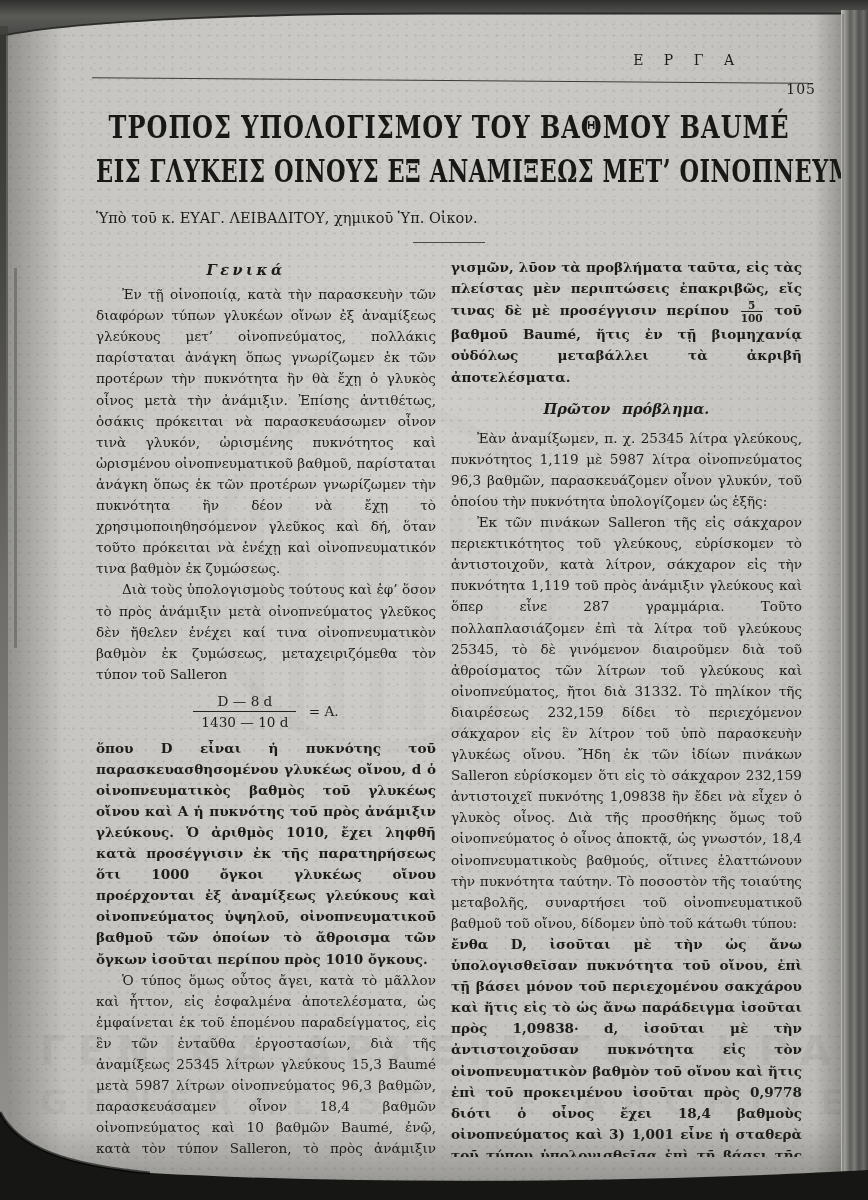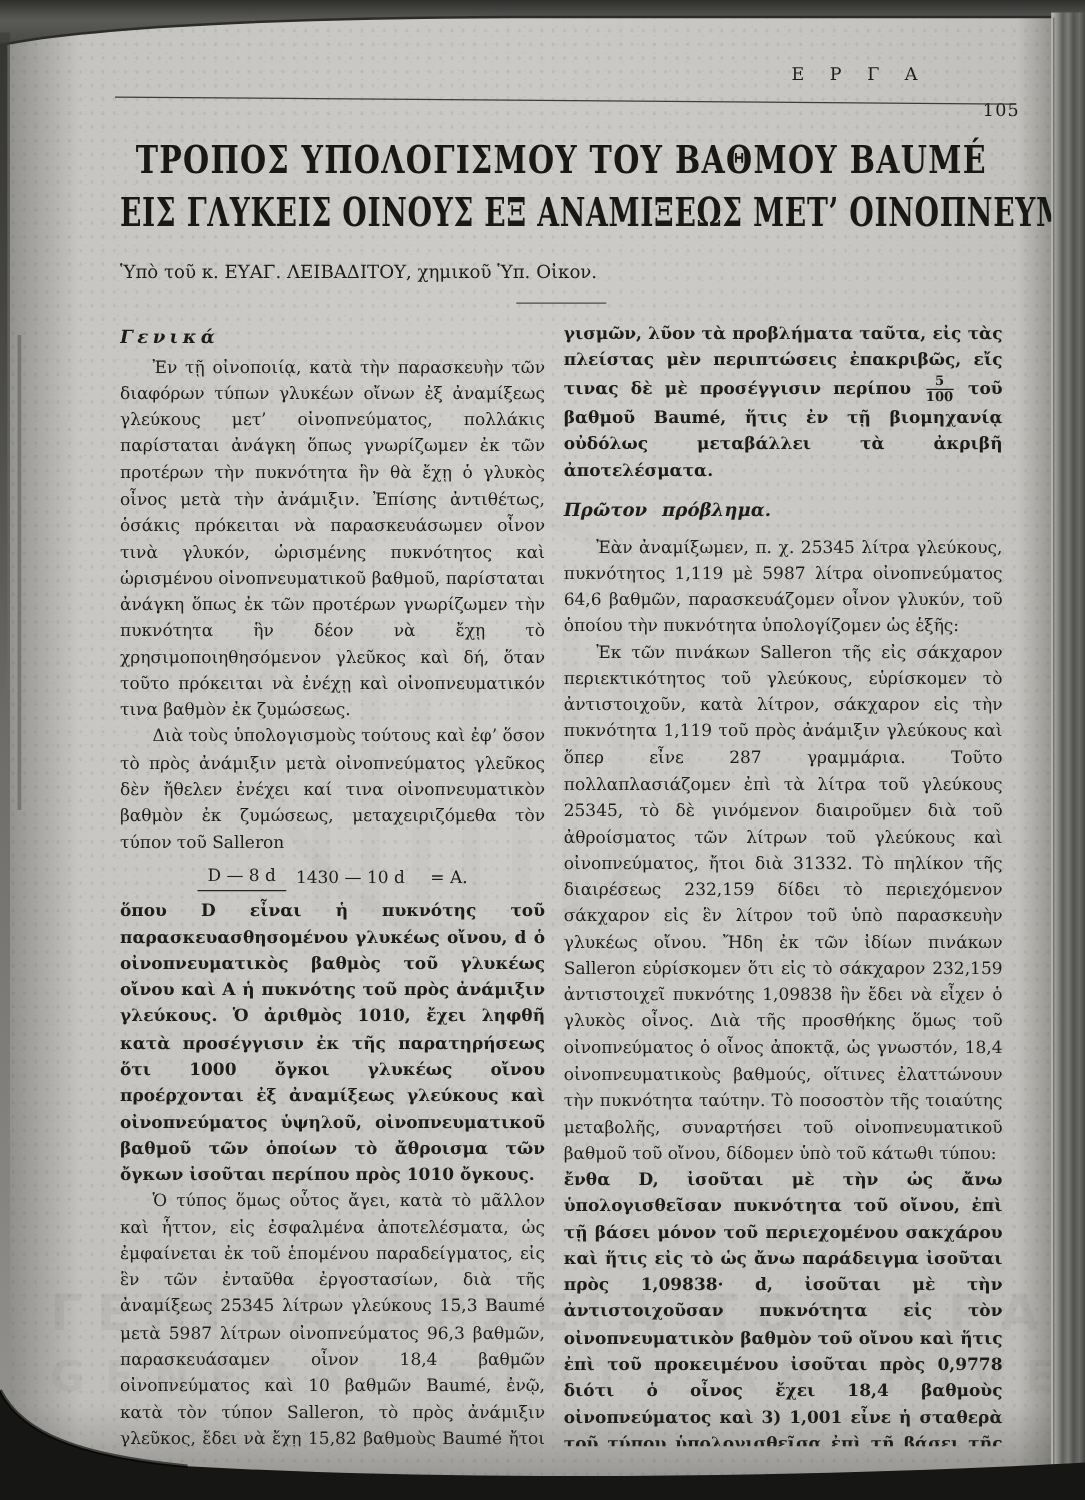--- a/index.html
+++ b/index.html
@@ -61,7 +61,7 @@
   .col-right{width:351px;}
   .col p{margin:0;text-indent:26px;}
   .col p.noindent{text-indent:0;font-weight:bold;}
-  .sec-head{font-weight:bold;font-style:italic;font-size:14.5px;}
+  .sec-head{text-align:center;font-weight:bold;font-style:italic;font-size:14.5px;}
   .sec-head.genika{letter-spacing:3.5px;margin:2px 40px 4px 0;}
   .sec-head.problem{margin:10px 0 9px 0;word-spacing:7px;}
 

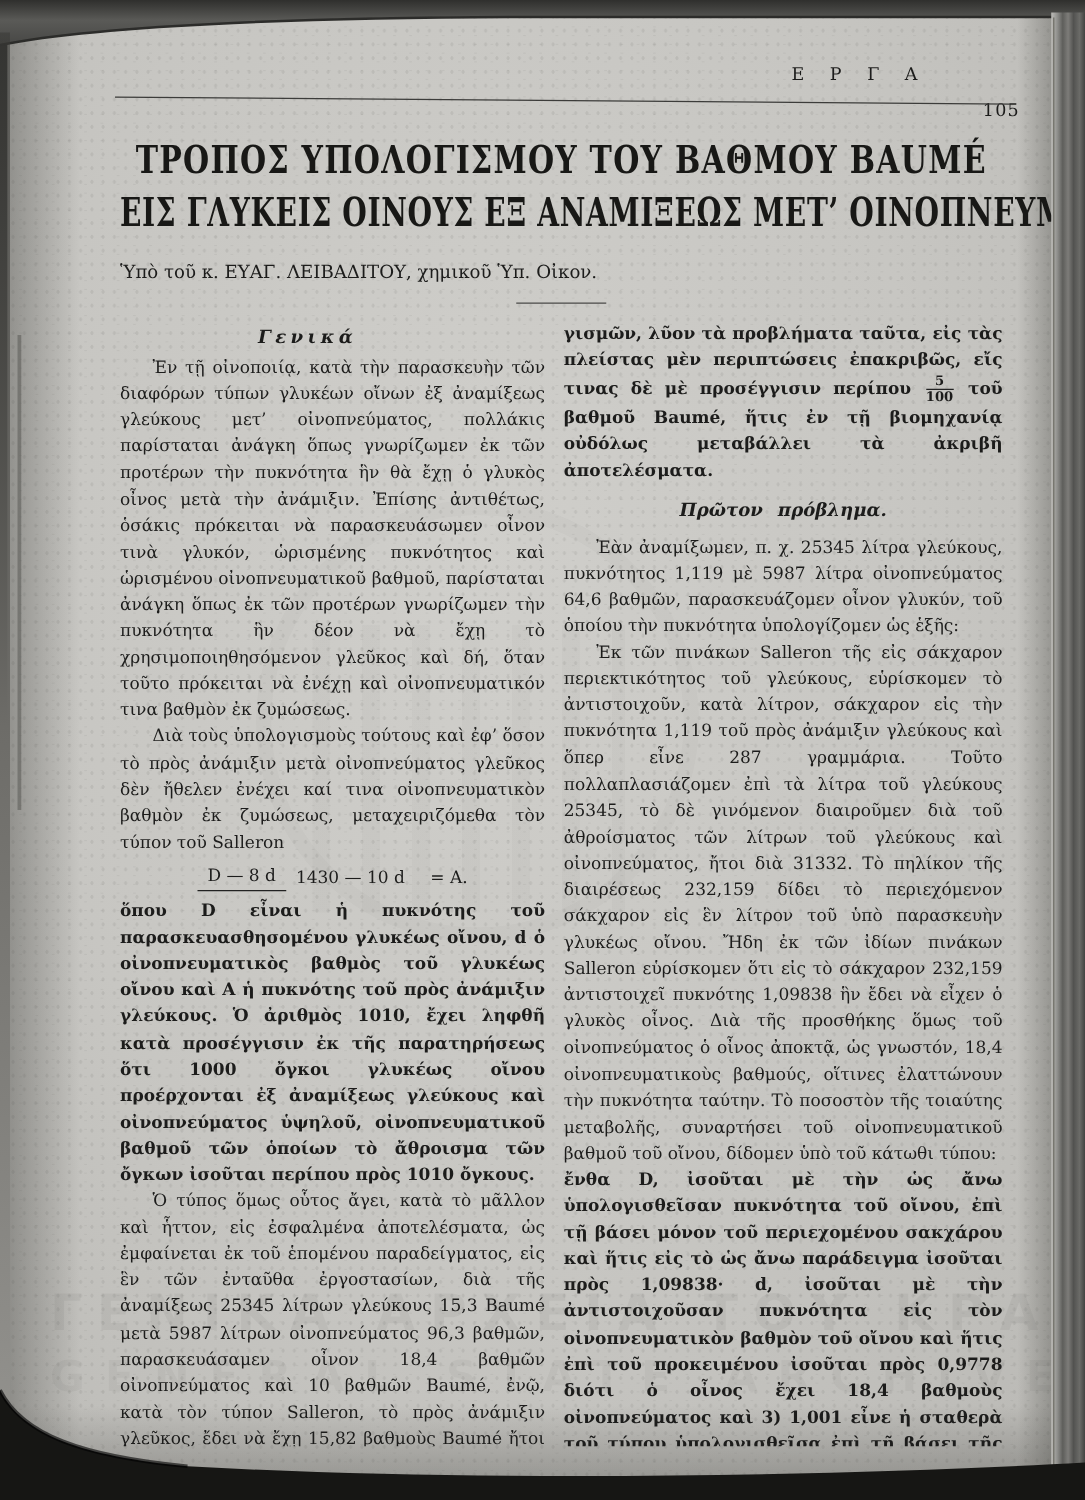--- a/index.html
+++ b/index.html
@@ -132,7 +132,7 @@
           <span>τοῦ βαθμοῦ Baumé, ἥτις ἐν τῇ βιομηχανίᾳ οὐδόλως μεταβάλλει τὰ ἀκριβῆ ἀποτελέσματα.</span>
         </p>
         <div class="sec-head problem">Πρῶτον  πρόβλημα.</div>
-        <p>Ἐὰν ἀναμίξωμεν, π. χ. 25345 λίτρα γλεύκους, πυκνότητος 1,119 μὲ 5987 λίτρα οἰνοπνεύματος 64,6 βαθμῶν, παρασκευάζομεν οἶνον γλυκύν, τοῦ ὁποίου τὴν πυκνότητα ὑπολογίζομεν ὡς ἑξῆς:</p>
+        <p>Ἐὰν ἀναμίξωμεν, π. χ. 25345 λίτρα γλεύκους, πυκνότητος 1,119 μὲ 5987 λίτρα οἰνοπνεύματος 96,3 βαθμῶν, παρασκευάζομεν οἶνον γλυκύν, τοῦ ὁποίου τὴν πυκνότητα ὑπολογίζομεν ὡς ἑξῆς:</p>
         <p>Ἐκ τῶν πινάκων Salleron τῆς εἰς σάκχαρον περιεκτικότητος τοῦ γλεύκους, εὑρίσκομεν τὸ ἀντιστοιχοῦν, κατὰ λίτρον, σάκχαρον εἰς τὴν πυκνότητα 1,119 τοῦ πρὸς ἀνάμιξιν γλεύκους καὶ ὅπερ εἶνε 287 γραμμάρια. Τοῦτο πολλαπλασιάζομεν ἐπὶ τὰ λίτρα τοῦ γλεύκους 25345, τὸ δὲ γινόμενον διαιροῦμεν διὰ τοῦ ἀθροίσματος τῶν λίτρων τοῦ γλεύκους καὶ οἰνοπνεύματος, ἤτοι διὰ 31332. Τὸ πηλίκον τῆς διαιρέσεως 232,159 δίδει τὸ περιεχόμενον σάκχαρον εἰς ἓν λίτρον τοῦ ὑπὸ παρασκευὴν γλυκέως οἴνου. Ἤδη ἐκ τῶν ἰδίων πινάκων Salleron εὑρίσκομεν ὅτι εἰς τὸ σάκχαρον 232,159 ἀντιστοιχεῖ πυκνότης 1,09838 ἣν ἔδει νὰ εἶχεν ὁ γλυκὸς οἶνος. Διὰ τῆς προσθήκης ὅμως τοῦ οἰνοπνεύματος ὁ οἶνος ἀποκτᾷ, ὡς γνωστόν, 18,4 οἰνοπνευματικοὺς βαθμούς, οἵτινες ἐλαττώνουν τὴν πυκνότητα ταύτην. Τὸ ποσοστὸν τῆς τοιαύτης μεταβολῆς, συναρτήσει τοῦ οἰνοπνευματικοῦ βαθμοῦ τοῦ οἴνου, δίδομεν ὑπὸ τοῦ κάτωθι τύπου:</p>
         <p class="noindent">ἔνθα D, ἰσοῦται μὲ τὴν ὡς ἄνω ὑπολογισθεῖσαν πυκνότητα τοῦ οἴνου, ἐπὶ τῇ βάσει μόνον τοῦ περιεχομένου σακχάρου καὶ ἥτις εἰς τὸ ὡς ἄνω παράδειγμα ἰσοῦται πρὸς 1,09838· d, ἰσοῦται μὲ τὴν ἀντιστοιχοῦσαν πυκνότητα εἰς τὸν οἰνοπνευματικὸν βαθμὸν τοῦ οἴνου καὶ ἥτις ἐπὶ τοῦ προκειμένου ἰσοῦται πρὸς 0,9778 διότι ὁ οἶνος ἔχει 18,4 βαθμοὺς οἰνοπνεύματος καὶ 3) 1,001 εἶνε ἡ σταθερὰ τοῦ τύπου ὑπολογισθεῖσα ἐπὶ τῇ βάσει τῆς πυκνότητος τοῦ ὕδατος καὶ τοῦ ξηροῦ ὑπολείμματος τοῦ οἴνου. Ὅθεν ἐὰν εἰς τὸν ἄνω τύπον D — (1,001 — d) = A ἀντικαταστήσωμεν τὰς ὑπολογισθείσας τιμὰς τῶν ἀγνώστων D καὶ d ἔχομεν 1,09838 — (1,001 — 0,9778) = 1,07518 ἤτοι μετὰ τὴν ἀνάμιξιν τοῦ γλεύκους καὶ τοῦ οἰνοπνεύματος ὁ γλυκὺς οἶνος θὰ ἔχῃ πυκνότητα 1,07518 ἤτοι 10,036 Baumé.</p>
 

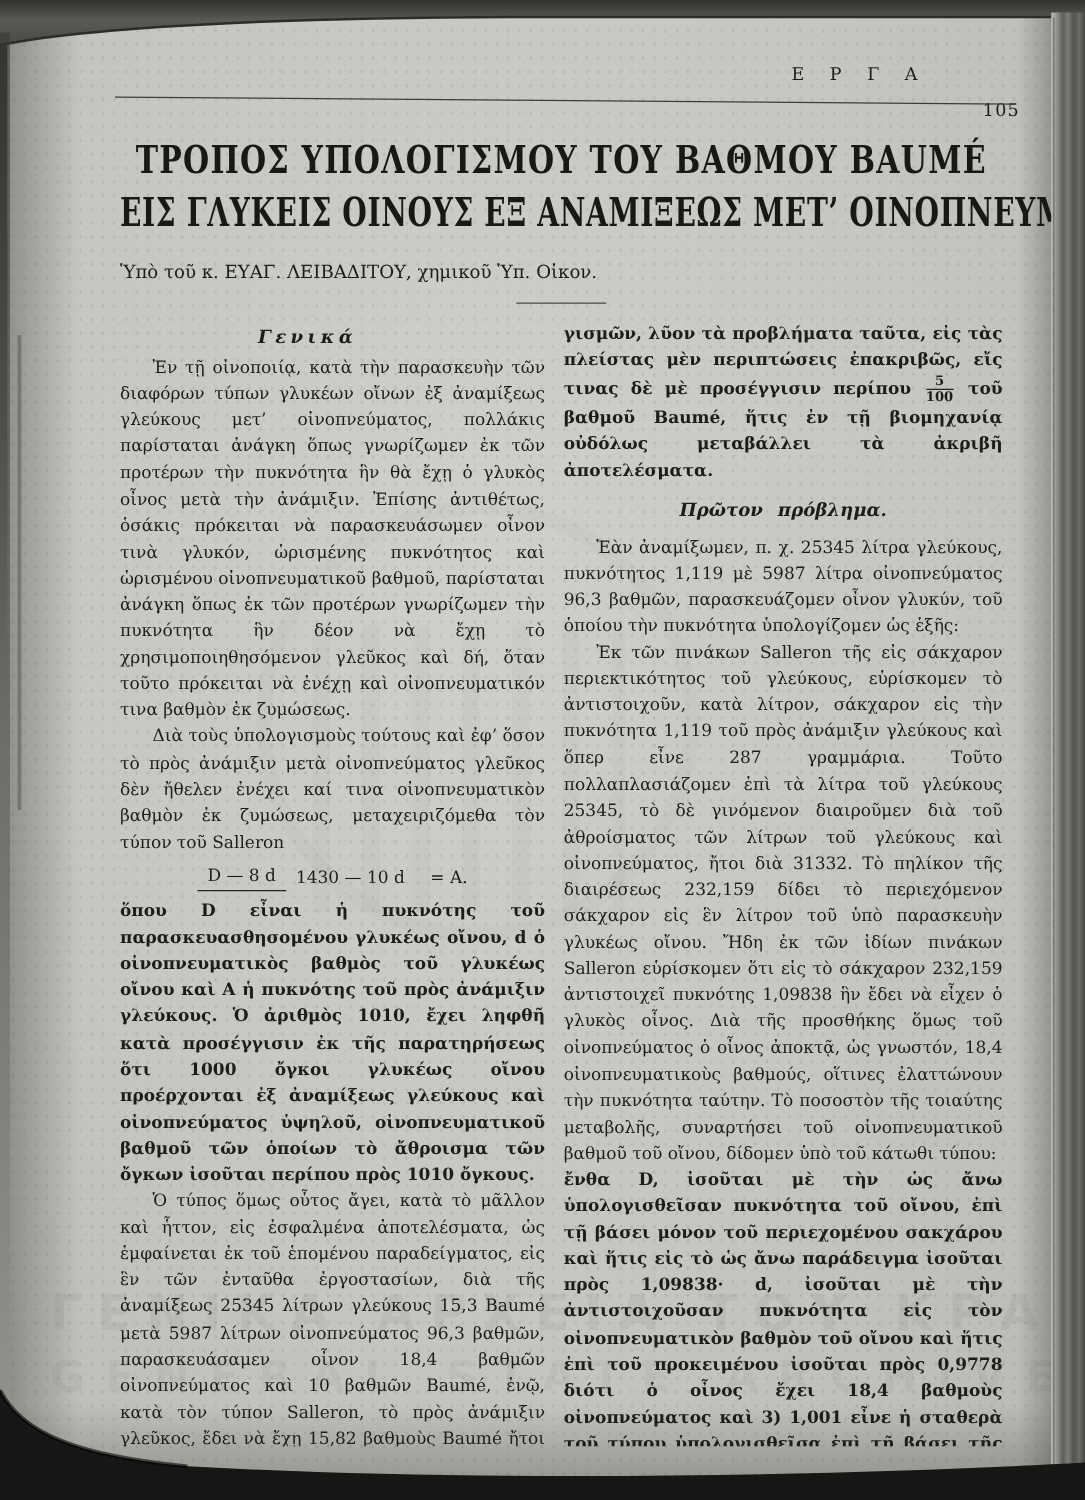--- a/index.html
+++ b/index.html
@@ -66,7 +66,7 @@
   .sec-head.problem{margin:10px 0 9px 0;word-spacing:7px;}
 
   .formula-block{text-align:center;margin:7px 0 6px 0;text-indent:0 !important;}
-  .dfrac{display:inline-flex;flex-direction:row;vertical-align:middle;
+  .dfrac{display:inline-flex;flex-direction:column;vertical-align:middle;
     text-align:center;line-height:1.35;}
   .dfrac .num{border-bottom:1.3px solid #222;padding:0 8px 1px 8px;}
   .dfrac .den{padding:1px 8px 0 8px;}

